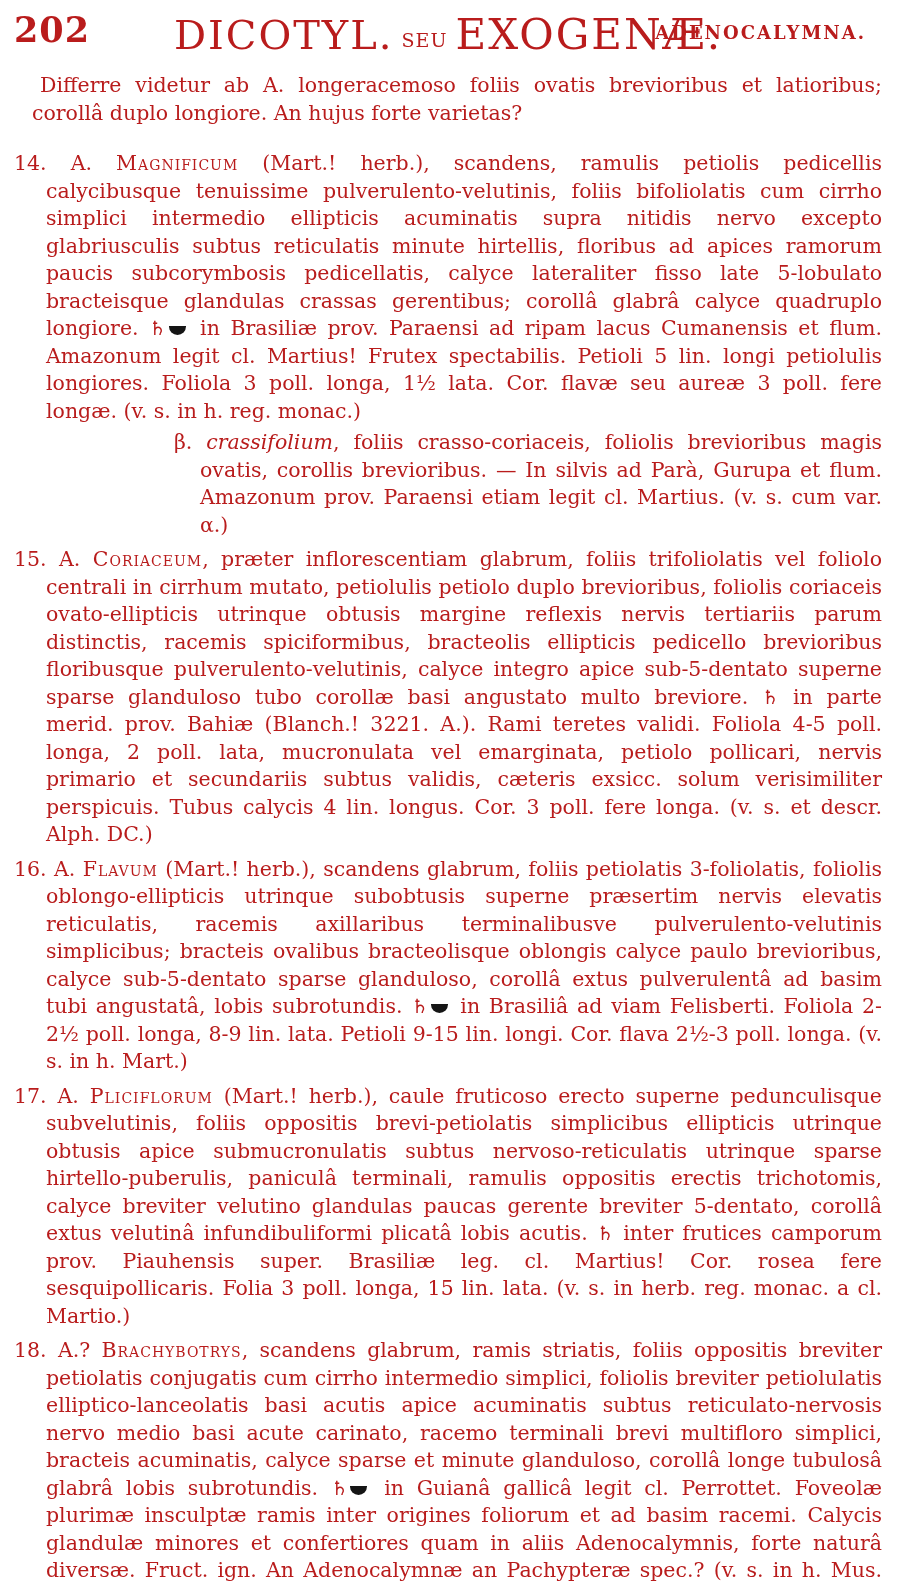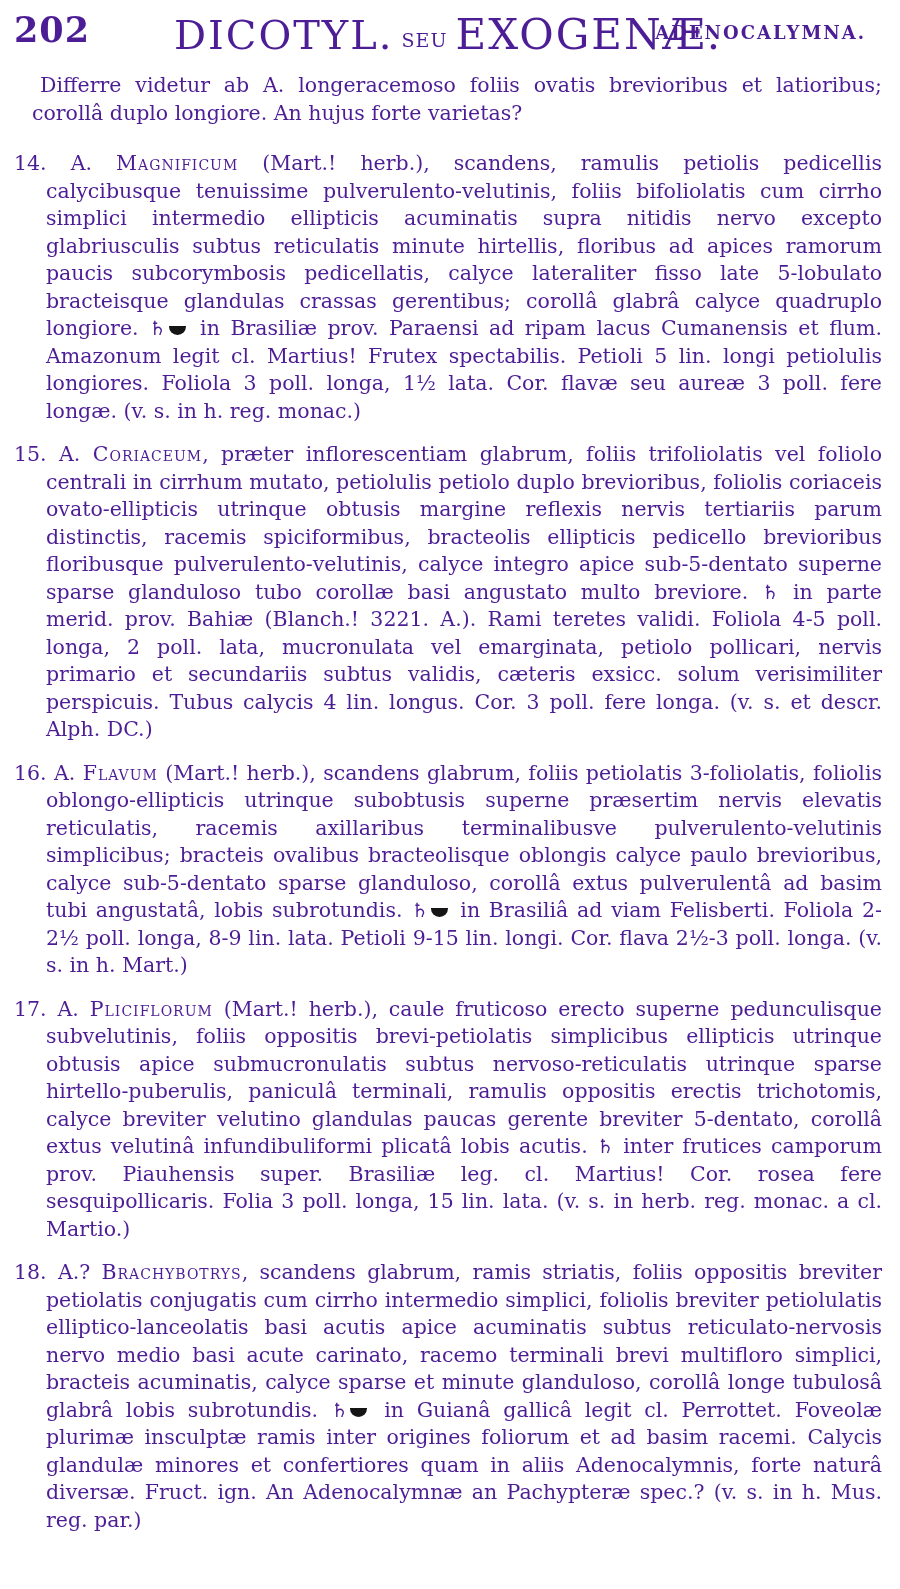--- a/index.html
+++ b/index.html
@@ -9,7 +9,7 @@
     height: 1589px;
     box-sizing: border-box;
     background: #ffffff;
-    color: #4c1d95;
+    color: #b91c1c;
     font-family: "DejaVu Serif", serif;
     padding: 10px 18px 0 14px;
     overflow: hidden;

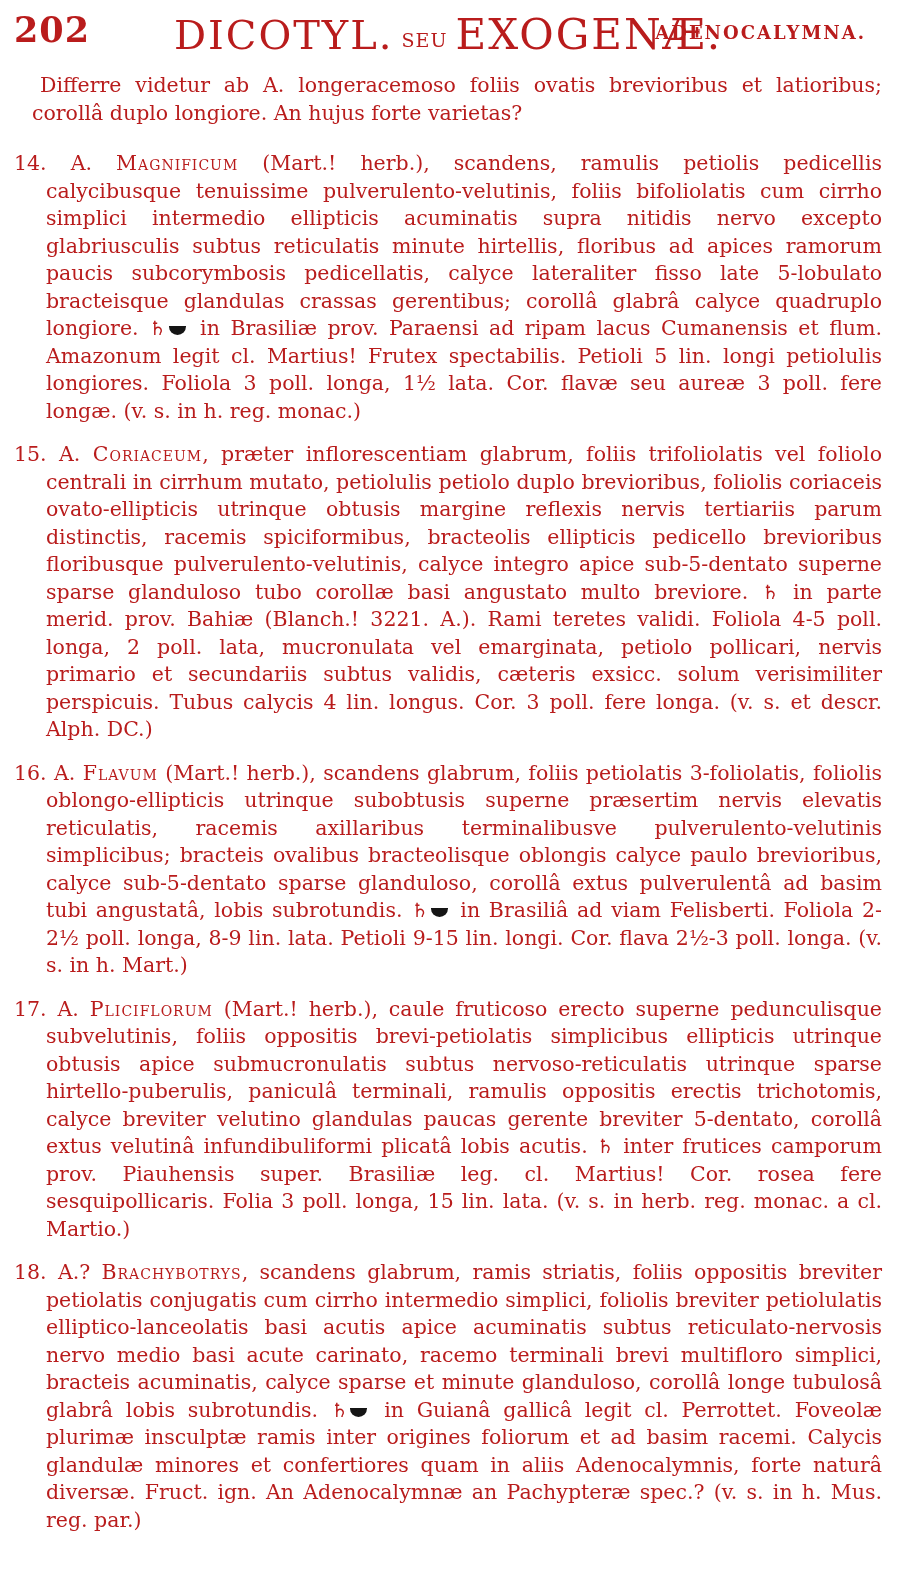--- a/index.html
+++ b/index.html
@@ -54,7 +54,7 @@
     line-height: 27.5px;
   }
   .intro   { margin-left: 18px; text-indent: 8px; margin-bottom: 23px; }
-  .entry   { padding-left: 32px; text-indent: -32px; margin-top: 16px; }
+  .entry   { padding-left: 32px; text-indent: -32px; margin-top: 7px; }
   .variety { margin-left: 160px; padding-left: 26px; text-indent: -26px; margin-top: 4px; }
   
   .seg-plain {}

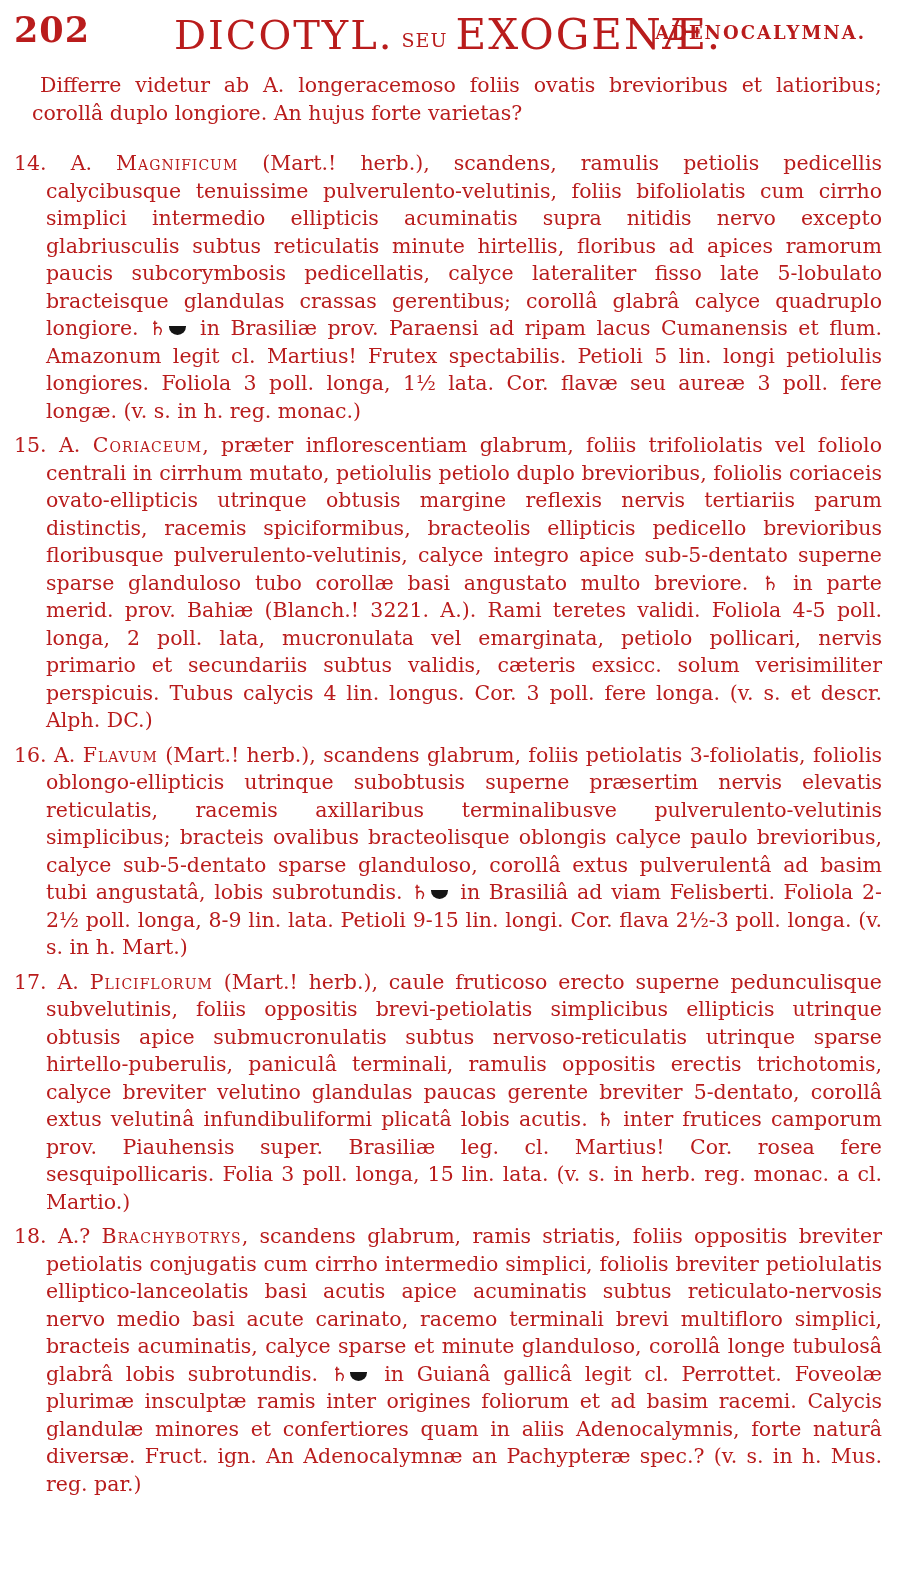--- a/index.html
+++ b/index.html
@@ -86,6 +86,7 @@
   <main>
     <p class="block intro"><span class="seg-plain">Differre videtur ab A. longeracemoso foliis ovatis brevioribus et latioribus; corollâ duplo longiore. An hujus forte varietas?</span></p>
     <p class="block entry"><span class="seg-plain">14. A. </span><span class="seg-sc">Magnificum</span><span class="seg-plain"> (Mart.! herb.), scandens, ramulis petiolis pedicellis calycibusque tenuissime pulverulento-velutinis, foliis bifoliolatis cum cirrho simplici intermedio ellipticis acuminatis supra nitidis nervo excepto glabriusculis subtus reticulatis minute hirtellis, floribus ad apices ramorum paucis subcorymbosis pedicellatis, calyce lateraliter fisso late 5-lobulato bracteisque glandulas crassas gerentibus; corollâ glabrâ calyce quadruplo longiore. </span><span class="seg-sym">♄</span><span class="seg-vine"></span><span class="seg-plain"> in Brasiliæ prov. Paraensi ad ripam lacus Cumanensis et flum. Amazonum legit cl. Martius! Frutex spectabilis. Petioli 5 lin. longi petiolulis longiores. Foliola 3 poll. longa, 1½ lata. Cor. flavæ seu aureæ 3 poll. fere longæ. (v. s. in h. reg. monac.)</span></p>
+    <p class="block variety"><span class="seg-plain">β. </span><span class="seg-i">crassifolium</span><span class="seg-plain">, foliis crasso-coriaceis, foliolis brevioribus magis ovatis, corollis brevioribus. — In silvis ad Parà, Gurupa et flum. Amazonum prov. Paraensi etiam legit cl. Martius. (v. s. cum var. α.)</span></p>
     <p class="block entry"><span class="seg-plain">15. A. </span><span class="seg-sc">Coriaceum</span><span class="seg-plain">, præter inflorescentiam glabrum, foliis trifoliolatis vel foliolo centrali in cirrhum mutato, petiolulis petiolo duplo brevioribus, foliolis coriaceis ovato-ellipticis utrinque obtusis margine reflexis nervis tertiariis parum distinctis, racemis spiciformibus, bracteolis ellipticis pedicello brevioribus floribusque pulverulento-velutinis, calyce integro apice sub-5-dentato superne sparse glanduloso tubo corollæ basi angustato multo breviore. </span><span class="seg-sym">♄</span><span class="seg-plain"> in parte merid. prov. Bahiæ (Blanch.! 3221. A.). Rami teretes validi. Foliola 4-5 poll. longa, 2 poll. lata, mucronulata vel emarginata, petiolo pollicari, nervis primario et secundariis subtus validis, cæteris exsicc. solum verisimiliter perspicuis. Tubus calycis 4 lin. longus. Cor. 3 poll. fere longa. (v. s. et descr. Alph. DC.)</span></p>
     <p class="block entry"><span class="seg-plain">16. A. </span><span class="seg-sc">Flavum</span><span class="seg-plain"> (Mart.! herb.), scandens glabrum, foliis petiolatis 3-foliolatis, foliolis oblongo-ellipticis utrinque subobtusis superne præsertim nervis elevatis reticulatis, racemis axillaribus terminalibusve pulverulento-velutinis simplicibus; bracteis ovalibus bracteolisque oblongis calyce paulo brevioribus, calyce sub-5-dentato sparse glanduloso, corollâ extus pulverulentâ ad basim tubi angustatâ, lobis subrotundis. </span><span class="seg-sym">♄</span><span class="seg-vine"></span><span class="seg-plain"> in Brasiliâ ad viam Felisberti. Foliola 2-2½ poll. longa, 8-9 lin. lata. Petioli 9-15 lin. longi. Cor. flava 2½-3 poll. longa. (v. s. in h. Mart.)</span></p>
     <p class="block entry"><span class="seg-plain">17. A. </span><span class="seg-sc">Pliciflorum</span><span class="seg-plain"> (Mart.! herb.), caule fruticoso erecto superne pedunculisque subvelutinis, foliis oppositis brevi-petiolatis simplicibus ellipticis utrinque obtusis apice submucronulatis subtus nervoso-reticulatis utrinque sparse hirtello-puberulis, paniculâ terminali, ramulis oppositis erectis trichotomis, calyce breviter velutino glandulas paucas gerente breviter 5-dentato, corollâ extus velutinâ infundibuliformi plicatâ lobis acutis. </span><span class="seg-sym">♄</span><span class="seg-plain"> inter frutices camporum prov. Piauhensis super. Brasiliæ leg. cl. Martius! Cor. rosea fere sesquipollicaris. Folia 3 poll. longa, 15 lin. lata. (v. s. in herb. reg. monac. a cl. Martio.)</span></p>

